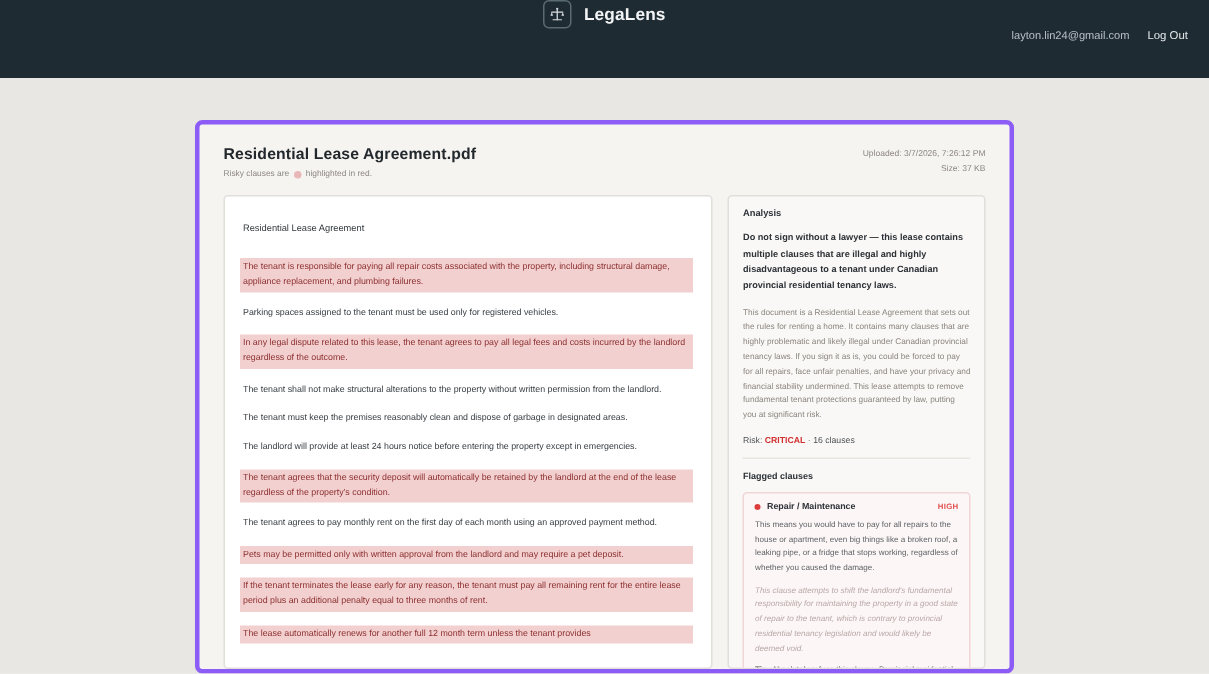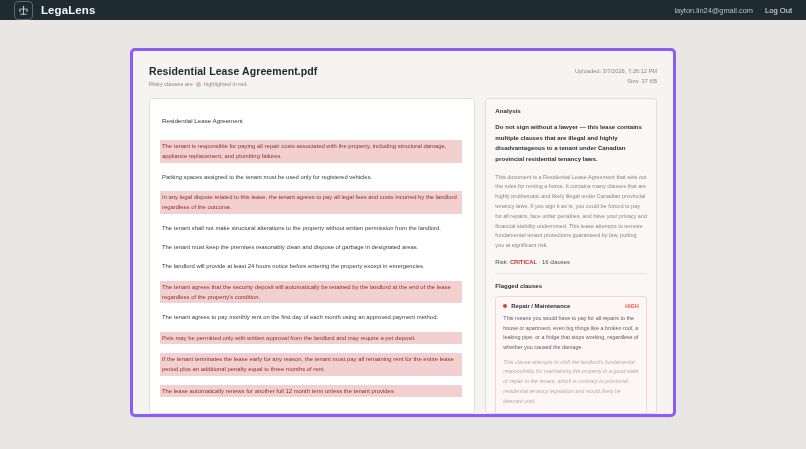--- a/index.html
+++ b/index.html
@@ -12,12 +12,13 @@
 
   
   .topbar {
-    height: 20px;
+    height: 52px;
     background: #1f2b33;
     display: flex;
     align-items: center;
     padding: 0 14px;
     position: relative;
+    flex-direction: column;
   }
   .brand { display: flex; align-items: center; gap: 8px; }
   .brand-mark {

